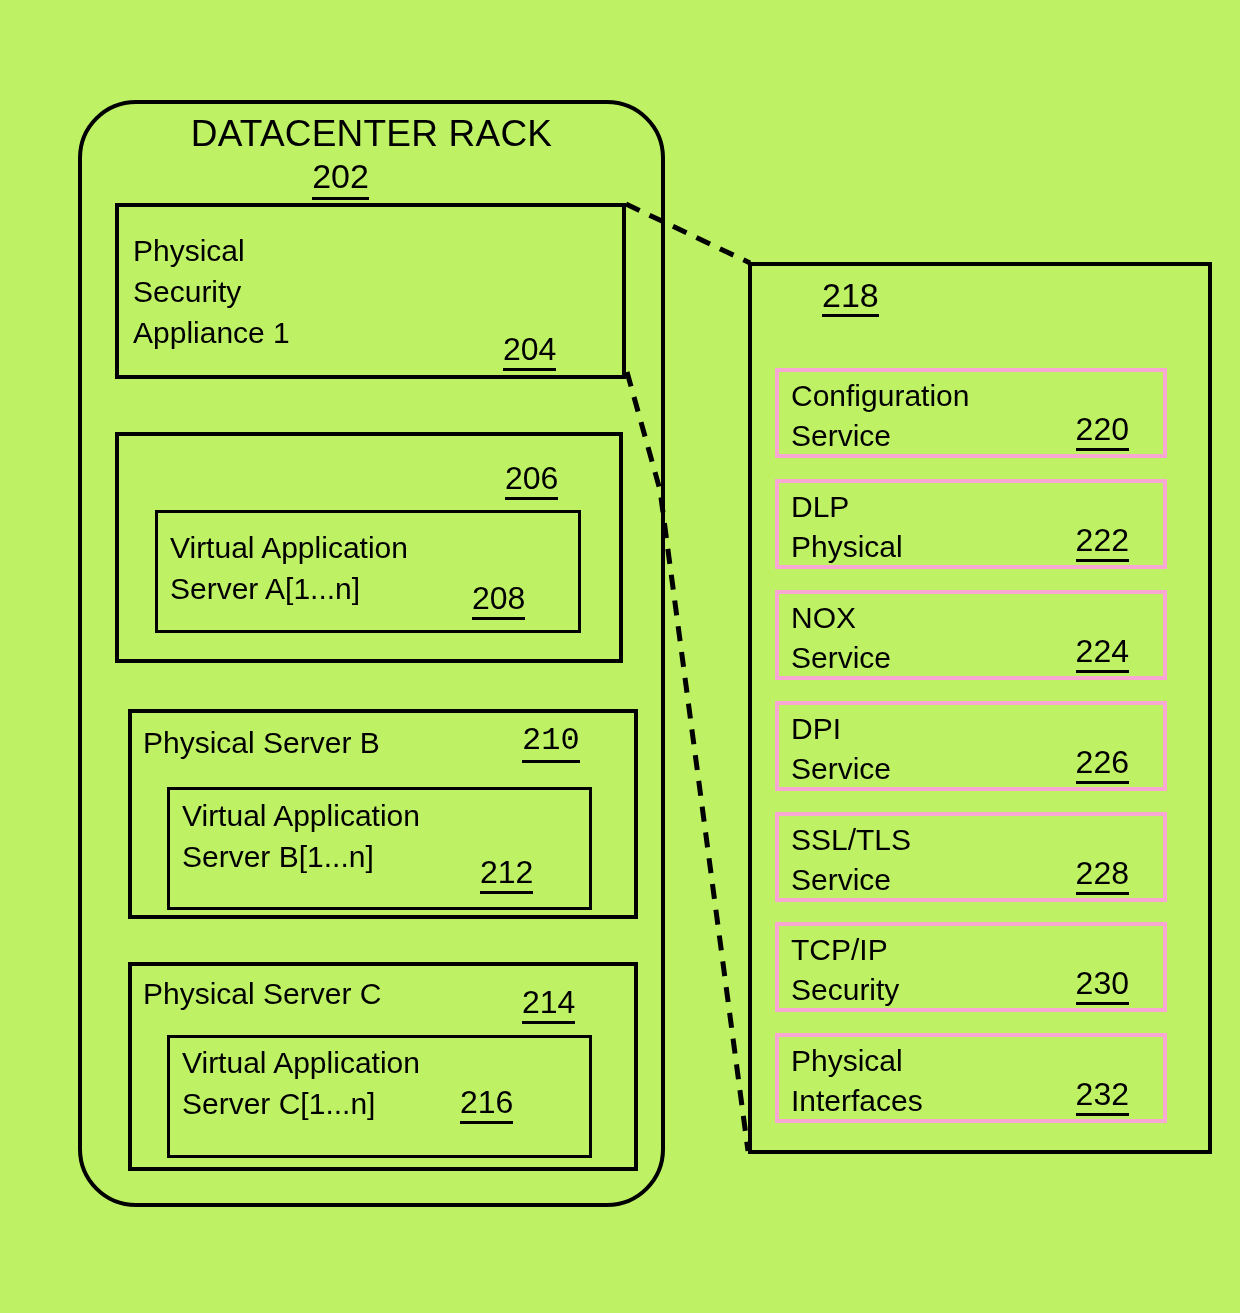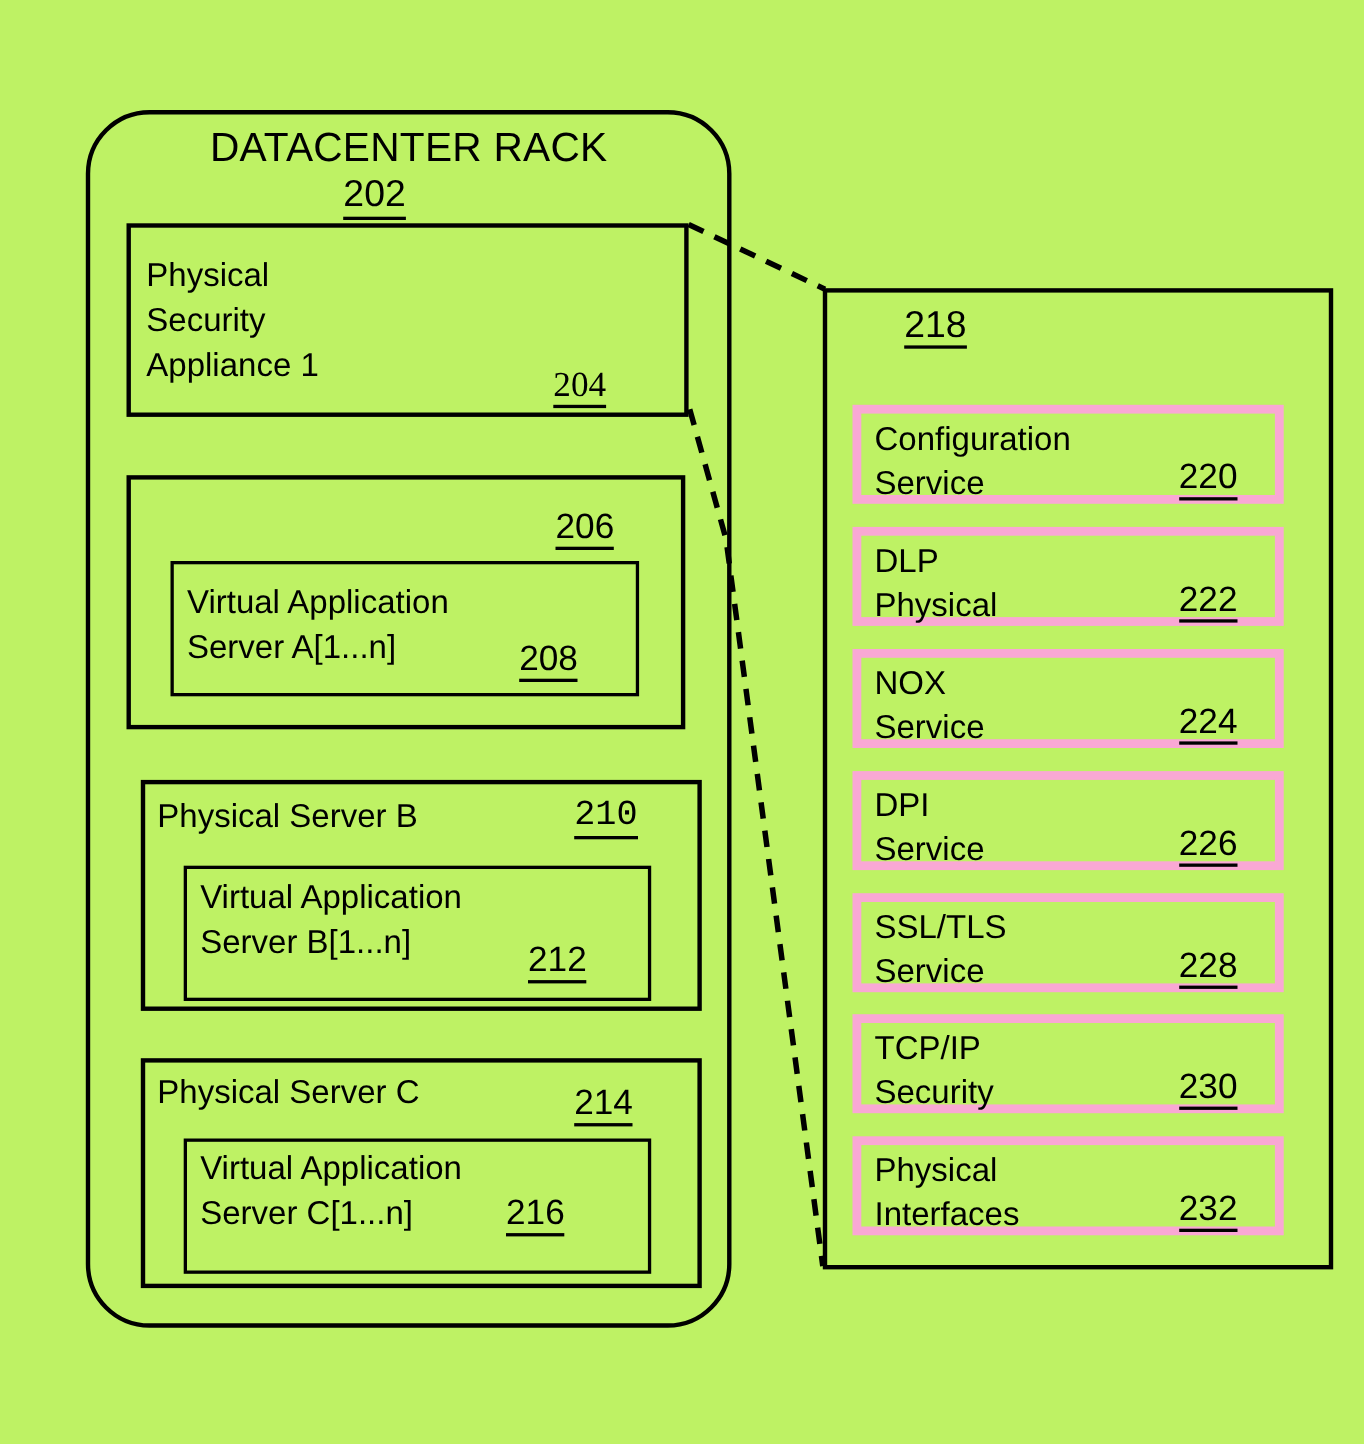--- a/index.html
+++ b/index.html
@@ -160,7 +160,7 @@
   <div class="lbl" style="left:133px; top:230px;">Physical
 Security
 Appliance 1</div>
-  <div class="ref ref-u" style="left:503px; top:332px;font-family:Liberation Serif, serif;">204</div>
+  <div class="ref ref-u" style="left:503px; top:332px;">204</div>
 
   <div class="box" style="left:115px; top:432px; width:508px; height:231px;"></div>
   <div class="ref ref-u" style="left:505px; top:461px;">206</div>

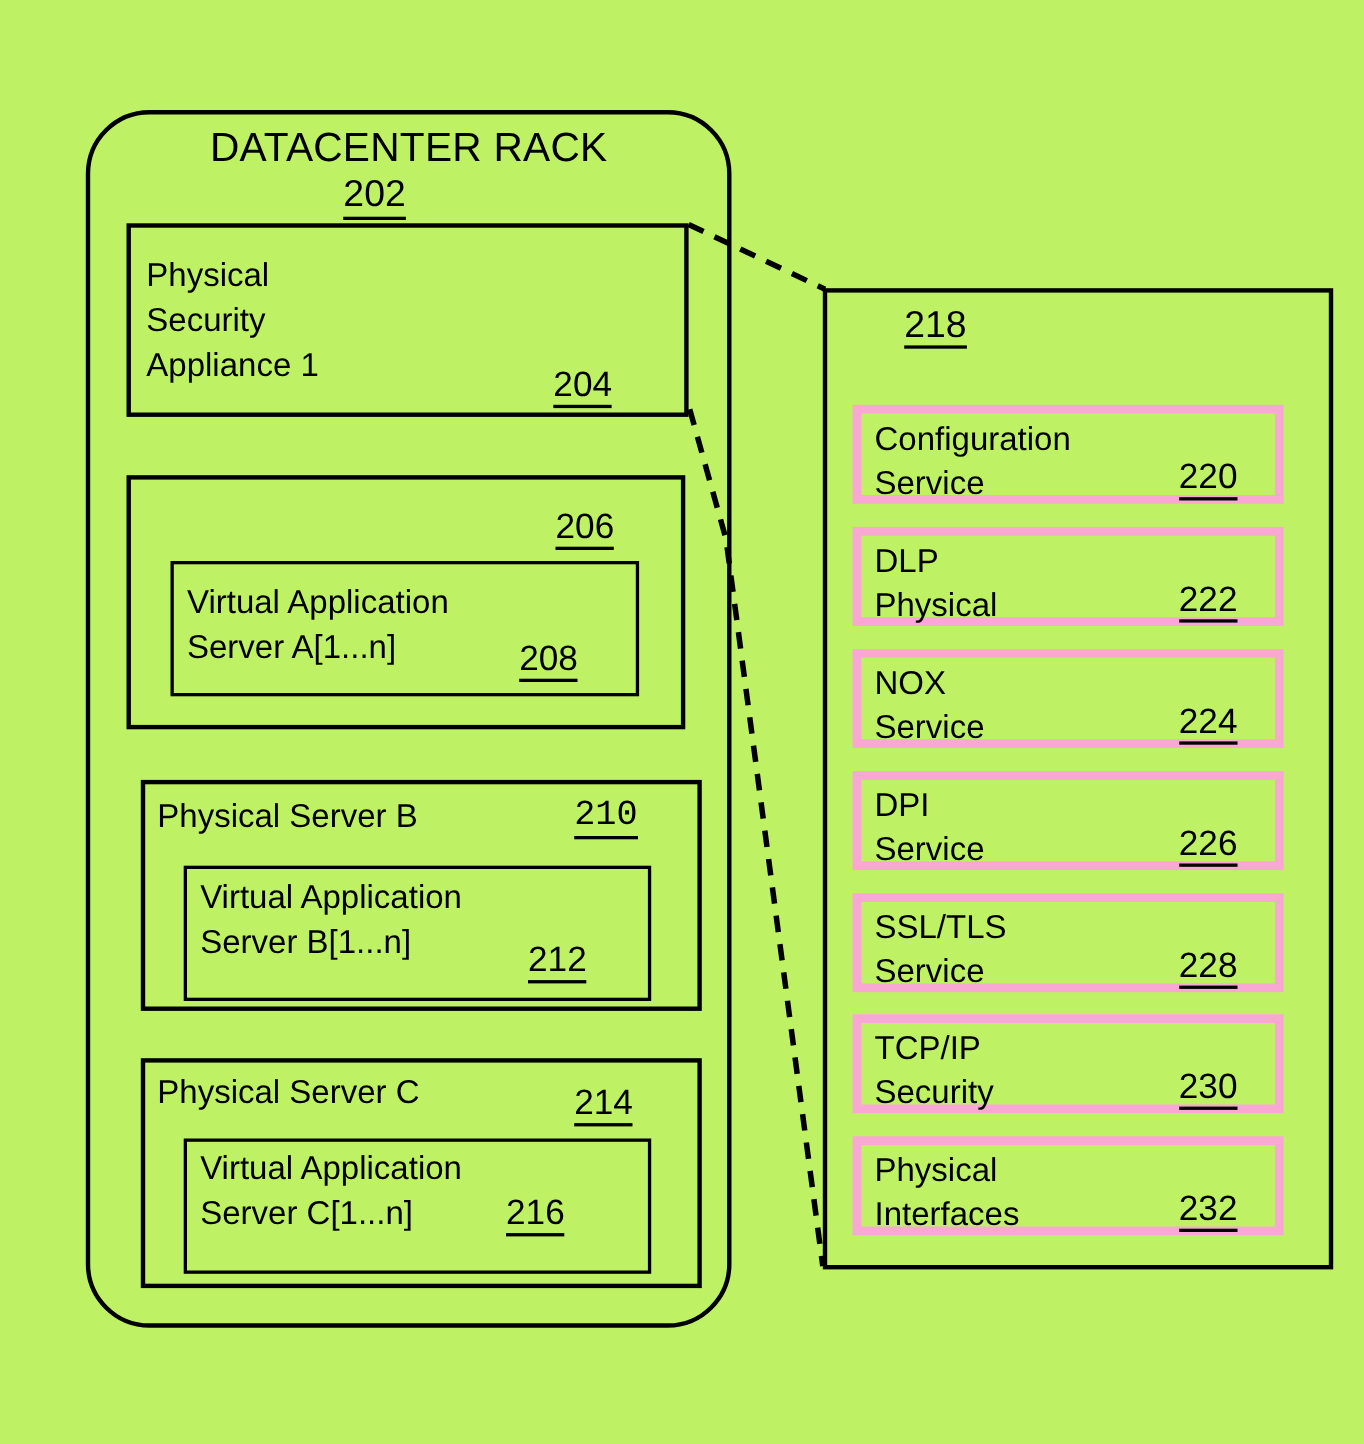--- a/index.html
+++ b/index.html
@@ -98,7 +98,7 @@
     left: 775px;
     width: 392px;
     height: 90px;
-    border: 8px solid #f9a8d4;
+    border: 4px solid #f9a8d4;
     box-sizing: border-box;
   }
   .svc-name {

